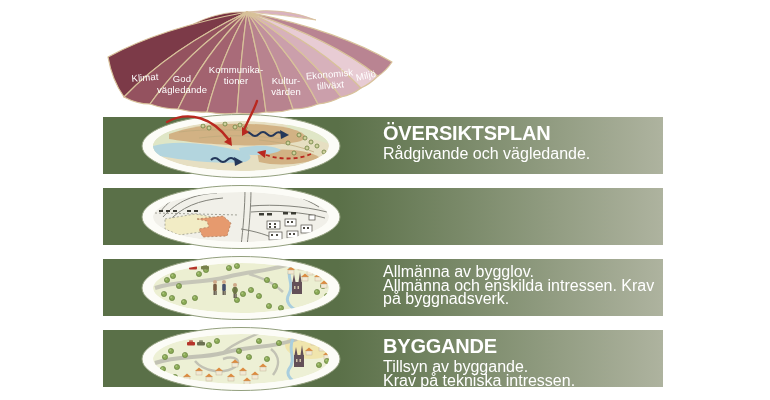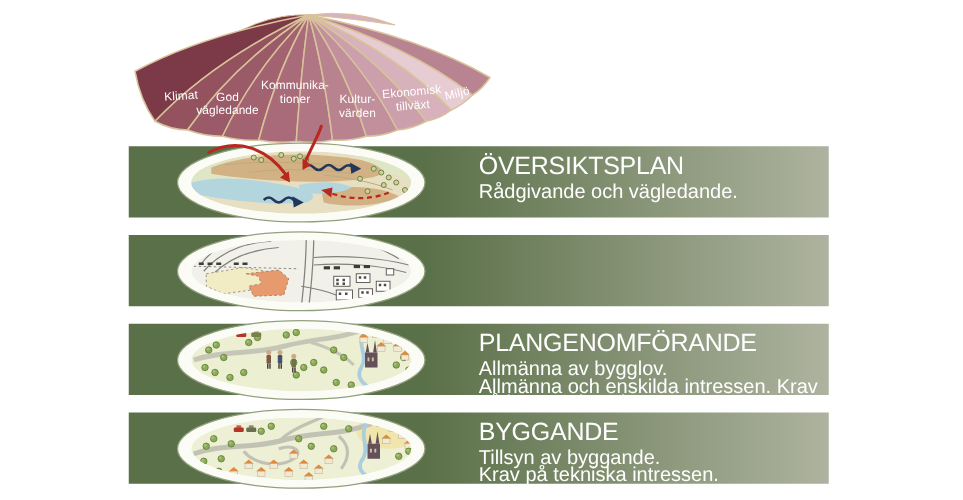--- a/index.html
+++ b/index.html
@@ -21,7 +21,7 @@
   .oval{position:absolute;left:36px;top:-9px;width:204px;height:76px;overflow:visible;}
   .bartext{position:absolute;left:280px;top:6px;color:#ffffff;}
   .bartext h2{
-    margin:0 0 3px 0;font-size:20px;line-height:21px;font-weight:normal;
+    margin:0 0 3px 0;font-size:20px;line-height:21px;font-weight:bold;
     letter-spacing:-0.2px;color:#ffffff;
   }
   .bartext p{margin:0;font-size:16px;line-height:13.5px;color:#ffffff;}

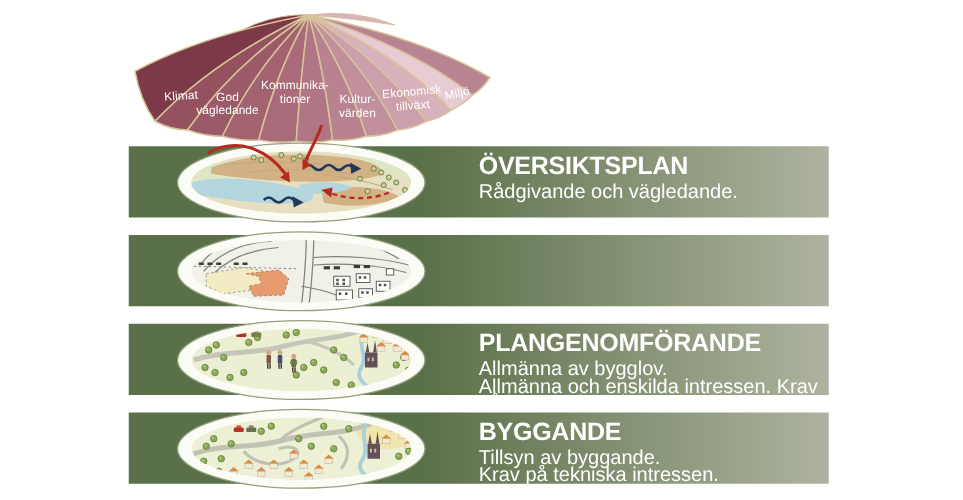--- a/index.html
+++ b/index.html
@@ -268,7 +268,6 @@
       </g>
     </svg>
     <div class="bartext">
-      <h2>PLANGENOMFÖRANDE</h2>
       <p>Allmänna av bygglov.</p>
       <p>Allmänna och enskilda intressen. Krav på byggnadsverk.</p>
     </div>

